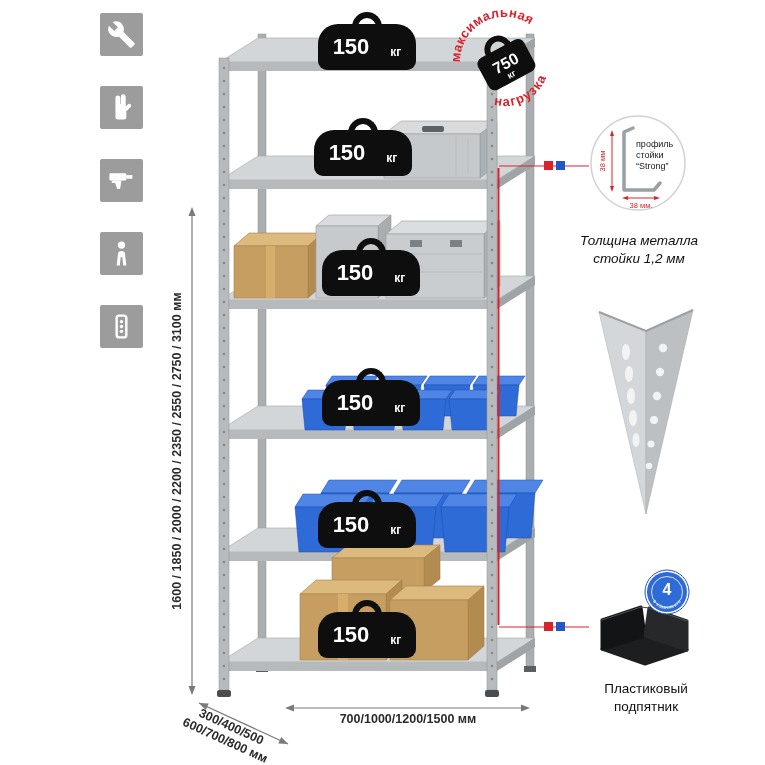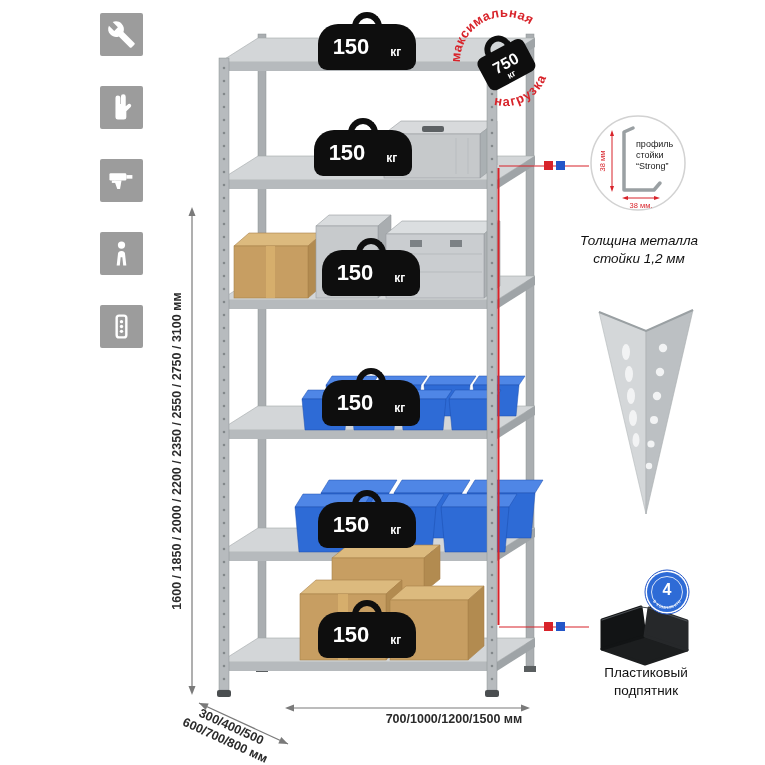--- a/index.html
+++ b/index.html
@@ -24,7 +24,7 @@
            transform:translateX(-50%);}
   .caption span{display:block;}
   .caption-profile{left:639px;top:232px;width:180px;font-style:italic;}
-  .caption-foot{left:646px;top:664px;width:180px;}
+  .caption-foot{left:646px;top:680px;width:180px;}
 </style>
 </head>
 <body>

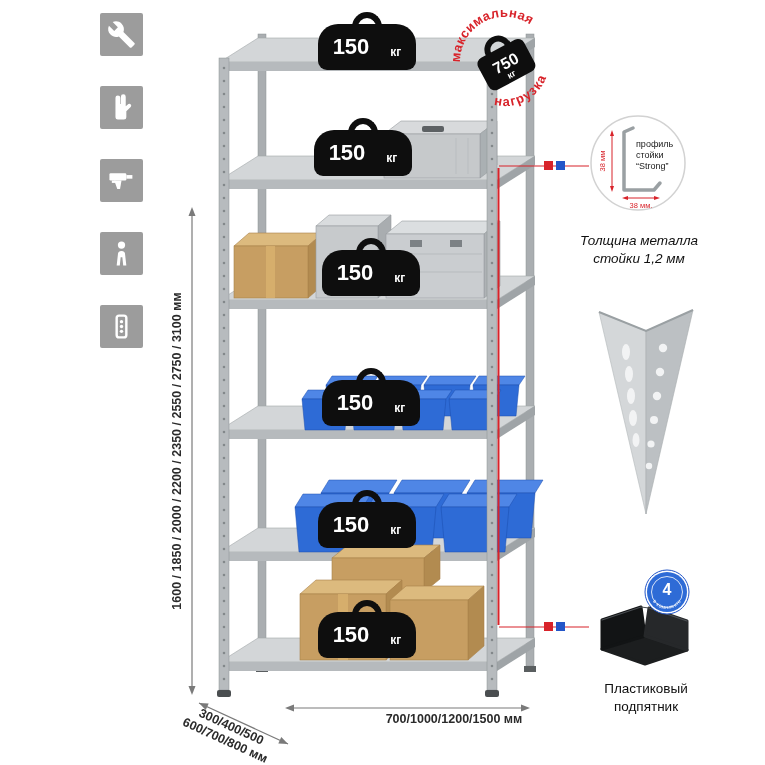--- a/index.html
+++ b/index.html
@@ -18,7 +18,7 @@
   .badge .unit{color:#fff;font-weight:bold;font-size:12px;line-height:1;margin-top:9px;}
   .dim{position:absolute;font-weight:bold;font-size:12.5px;color:#2a2a2a;white-space:nowrap;z-index:2;}
   .dim-height{left:177px;top:451px;transform:translate(-50%,-50%) rotate(-90deg);}
-  .dim-width{left:408px;top:719px;transform:translate(-50%,-50%);margin-left:46px;}
+  .dim-width{left:408px;top:719px;transform:translate(-50%,-50%);}
   .dim-depth{left:228px;top:734px;transform:translate(-50%,-50%) rotate(24.5deg);text-align:center;line-height:1.2;}
   .caption{position:absolute;text-align:center;font-size:13.5px;color:#101010;line-height:1.35;z-index:2;
            transform:translateX(-50%);}

